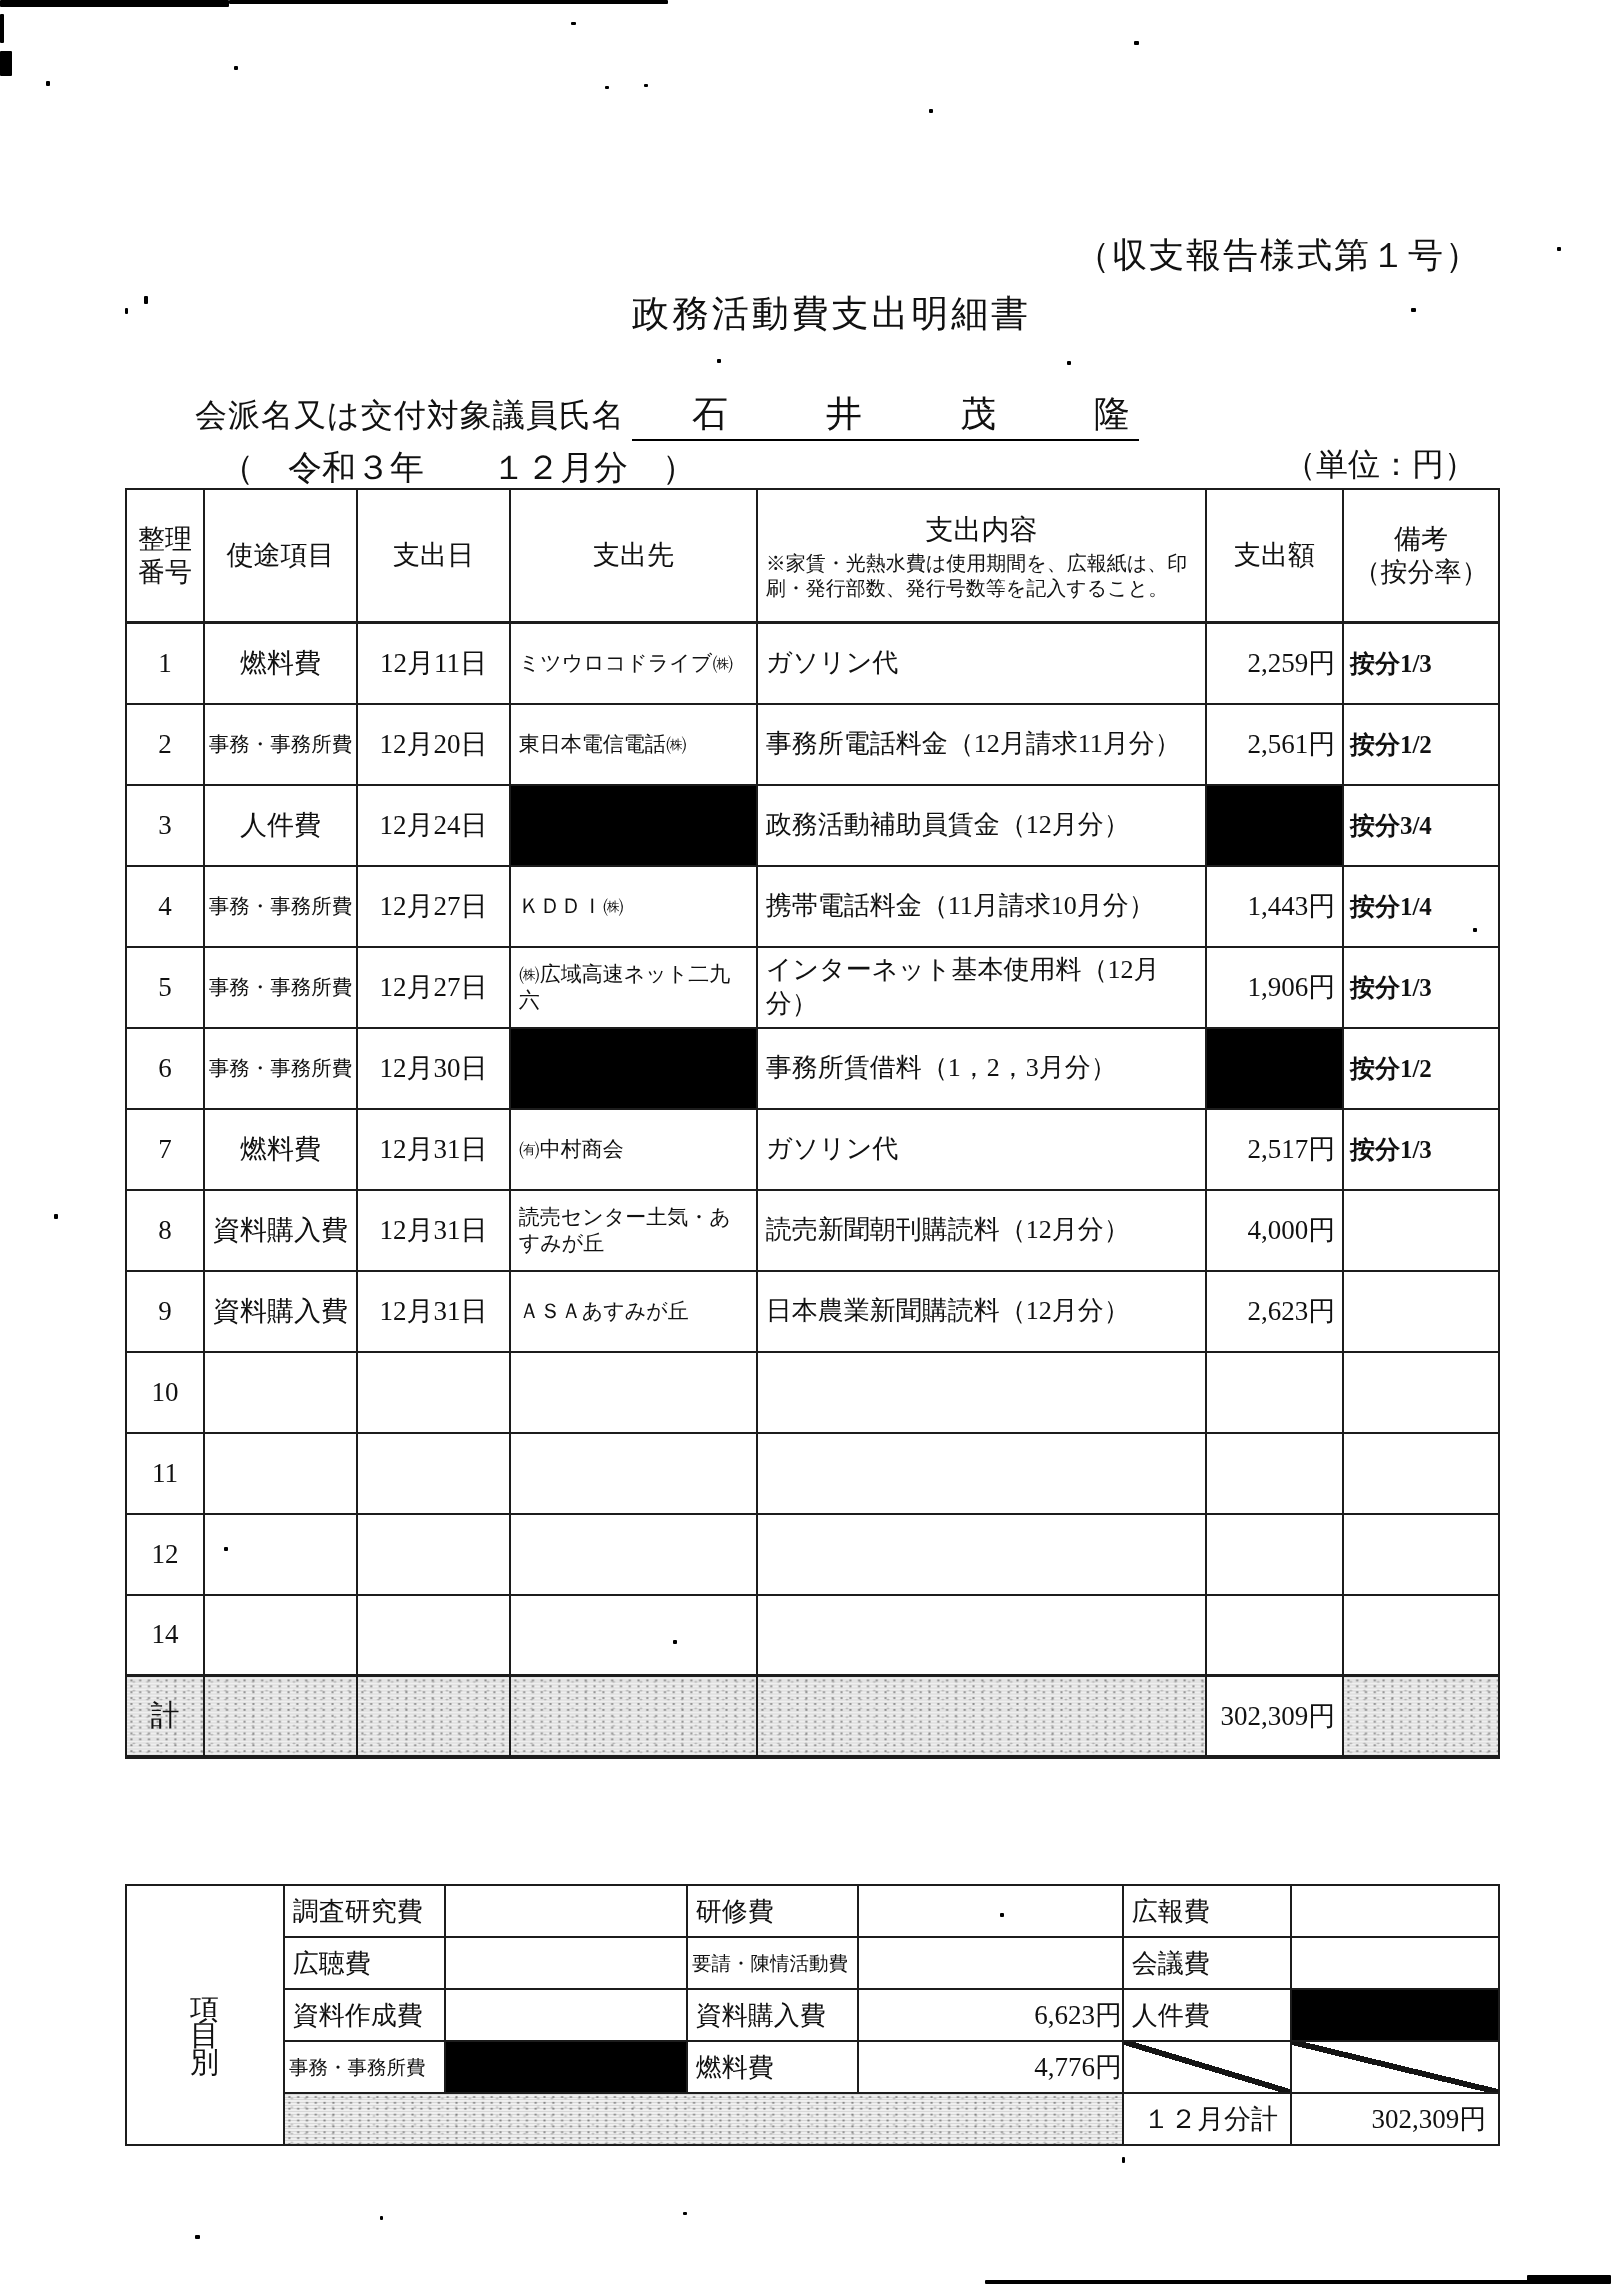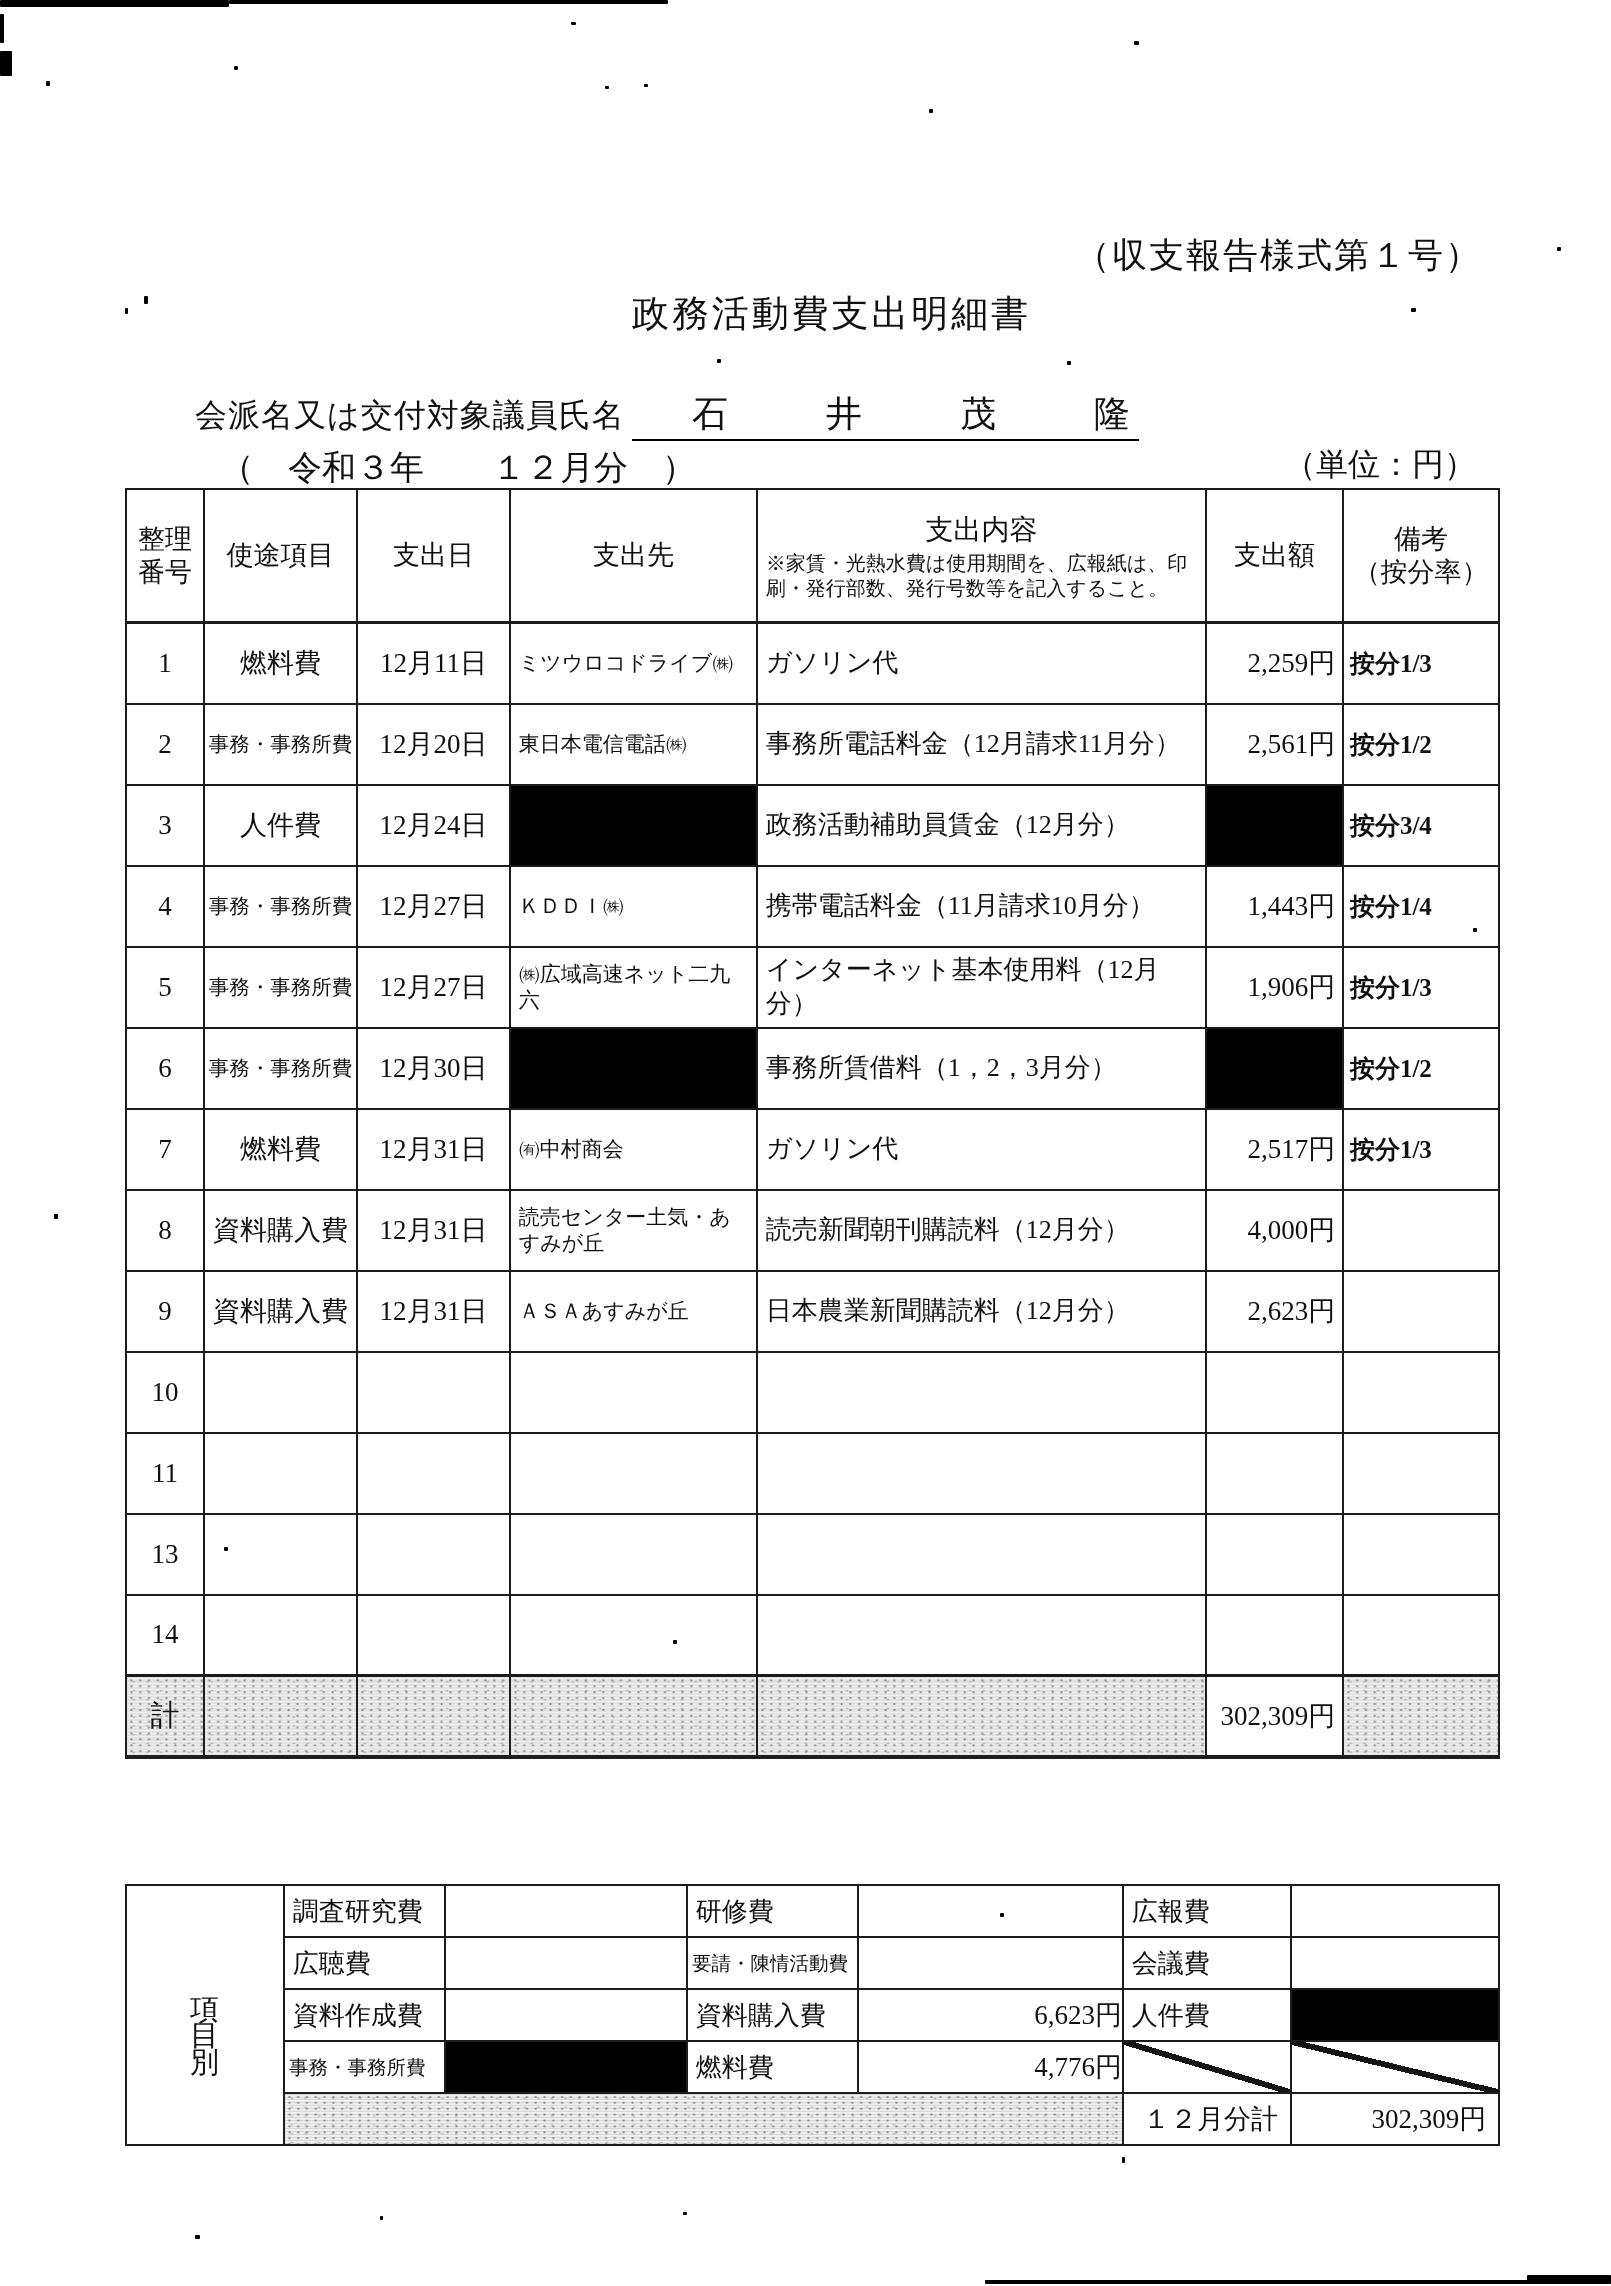--- a/index.html
+++ b/index.html
@@ -206,6 +206,15 @@
       </tr>
       <tr>
         <td class="c-serial">11</td>
+        <td class="c-cat"></td>
+        <td class="c-date"></td>
+        <td class="c-payee"></td>
+        <td class="c-desc"></td>
+        <td class="c-amt"></td>
+        <td class="c-note"></td>
+      </tr>
+      <tr>
+        <td class="c-serial">12</td>
         <td class="c-cat"></td>
         <td class="c-date"></td>
         <td class="c-payee"></td>

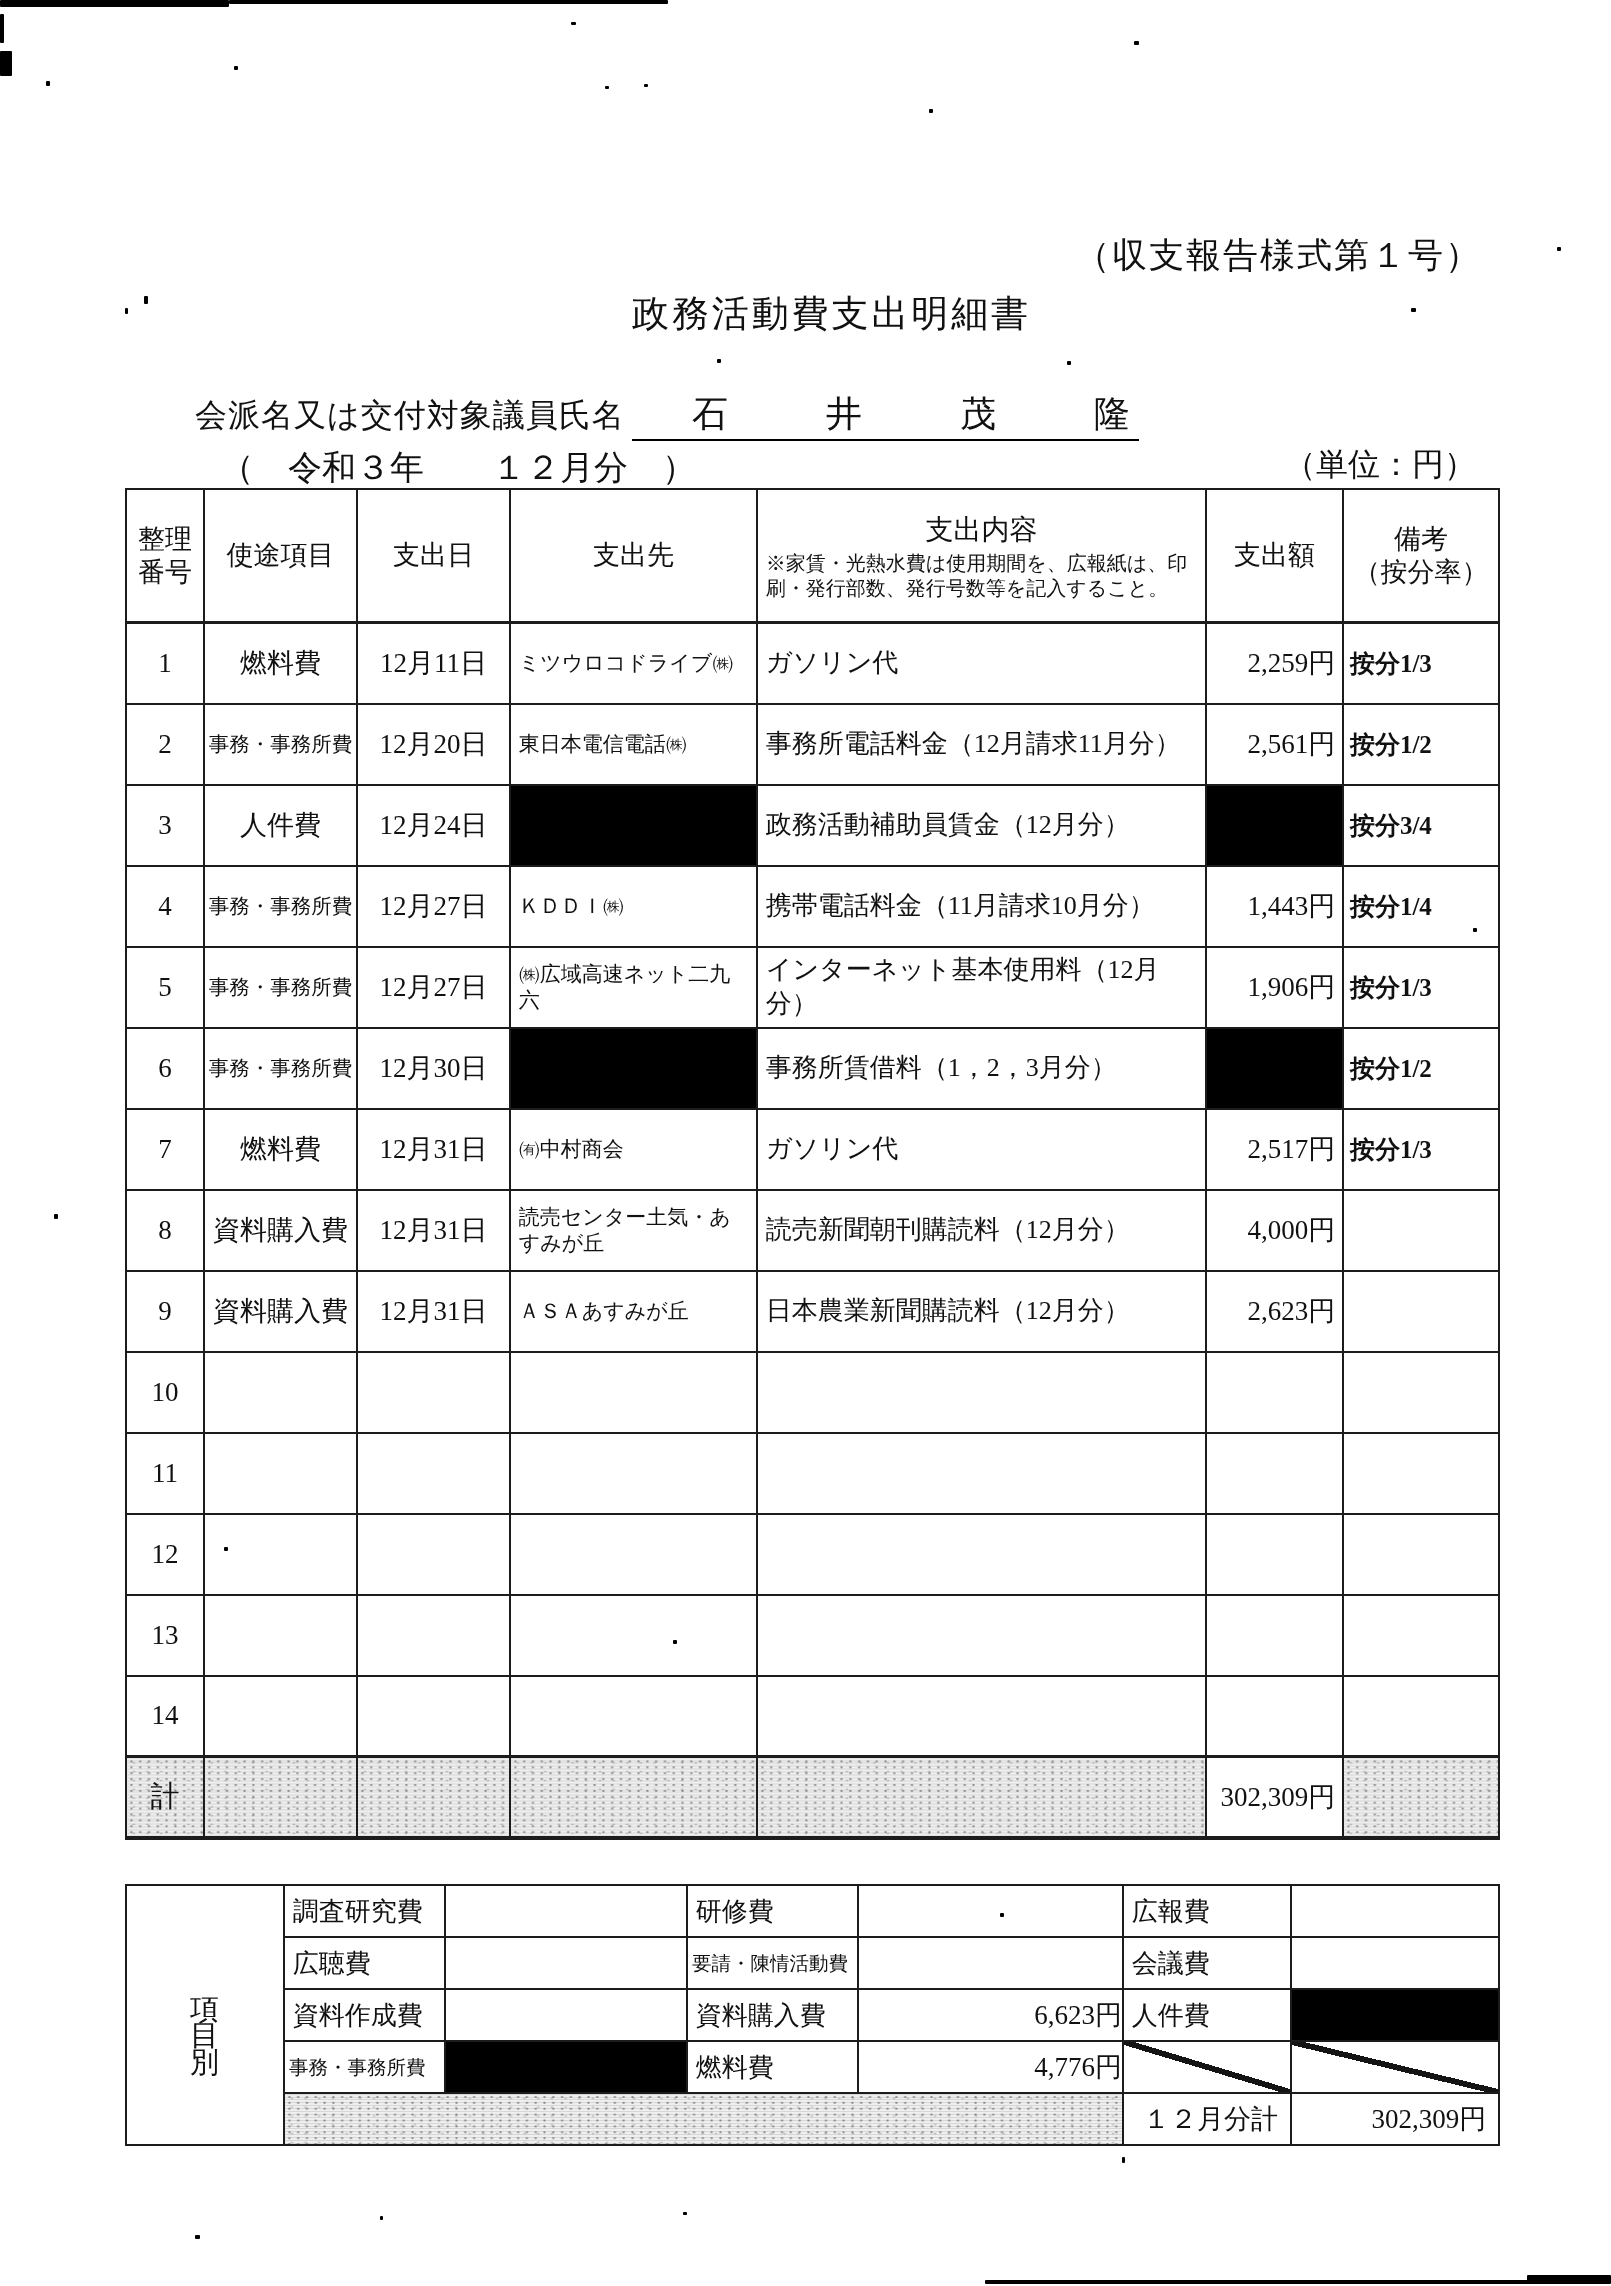--- a/index.html
+++ b/index.html
@@ -215,15 +215,6 @@
       </tr>
       <tr>
         <td class="c-serial">12</td>
-        <td class="c-cat"></td>
-        <td class="c-date"></td>
-        <td class="c-payee"></td>
-        <td class="c-desc"></td>
-        <td class="c-amt"></td>
-        <td class="c-note"></td>
-      </tr>
-      <tr>
-        <td class="c-serial">13</td>
         <td class="c-cat"></td>
         <td class="c-date"></td>
         <td class="c-payee"></td>

